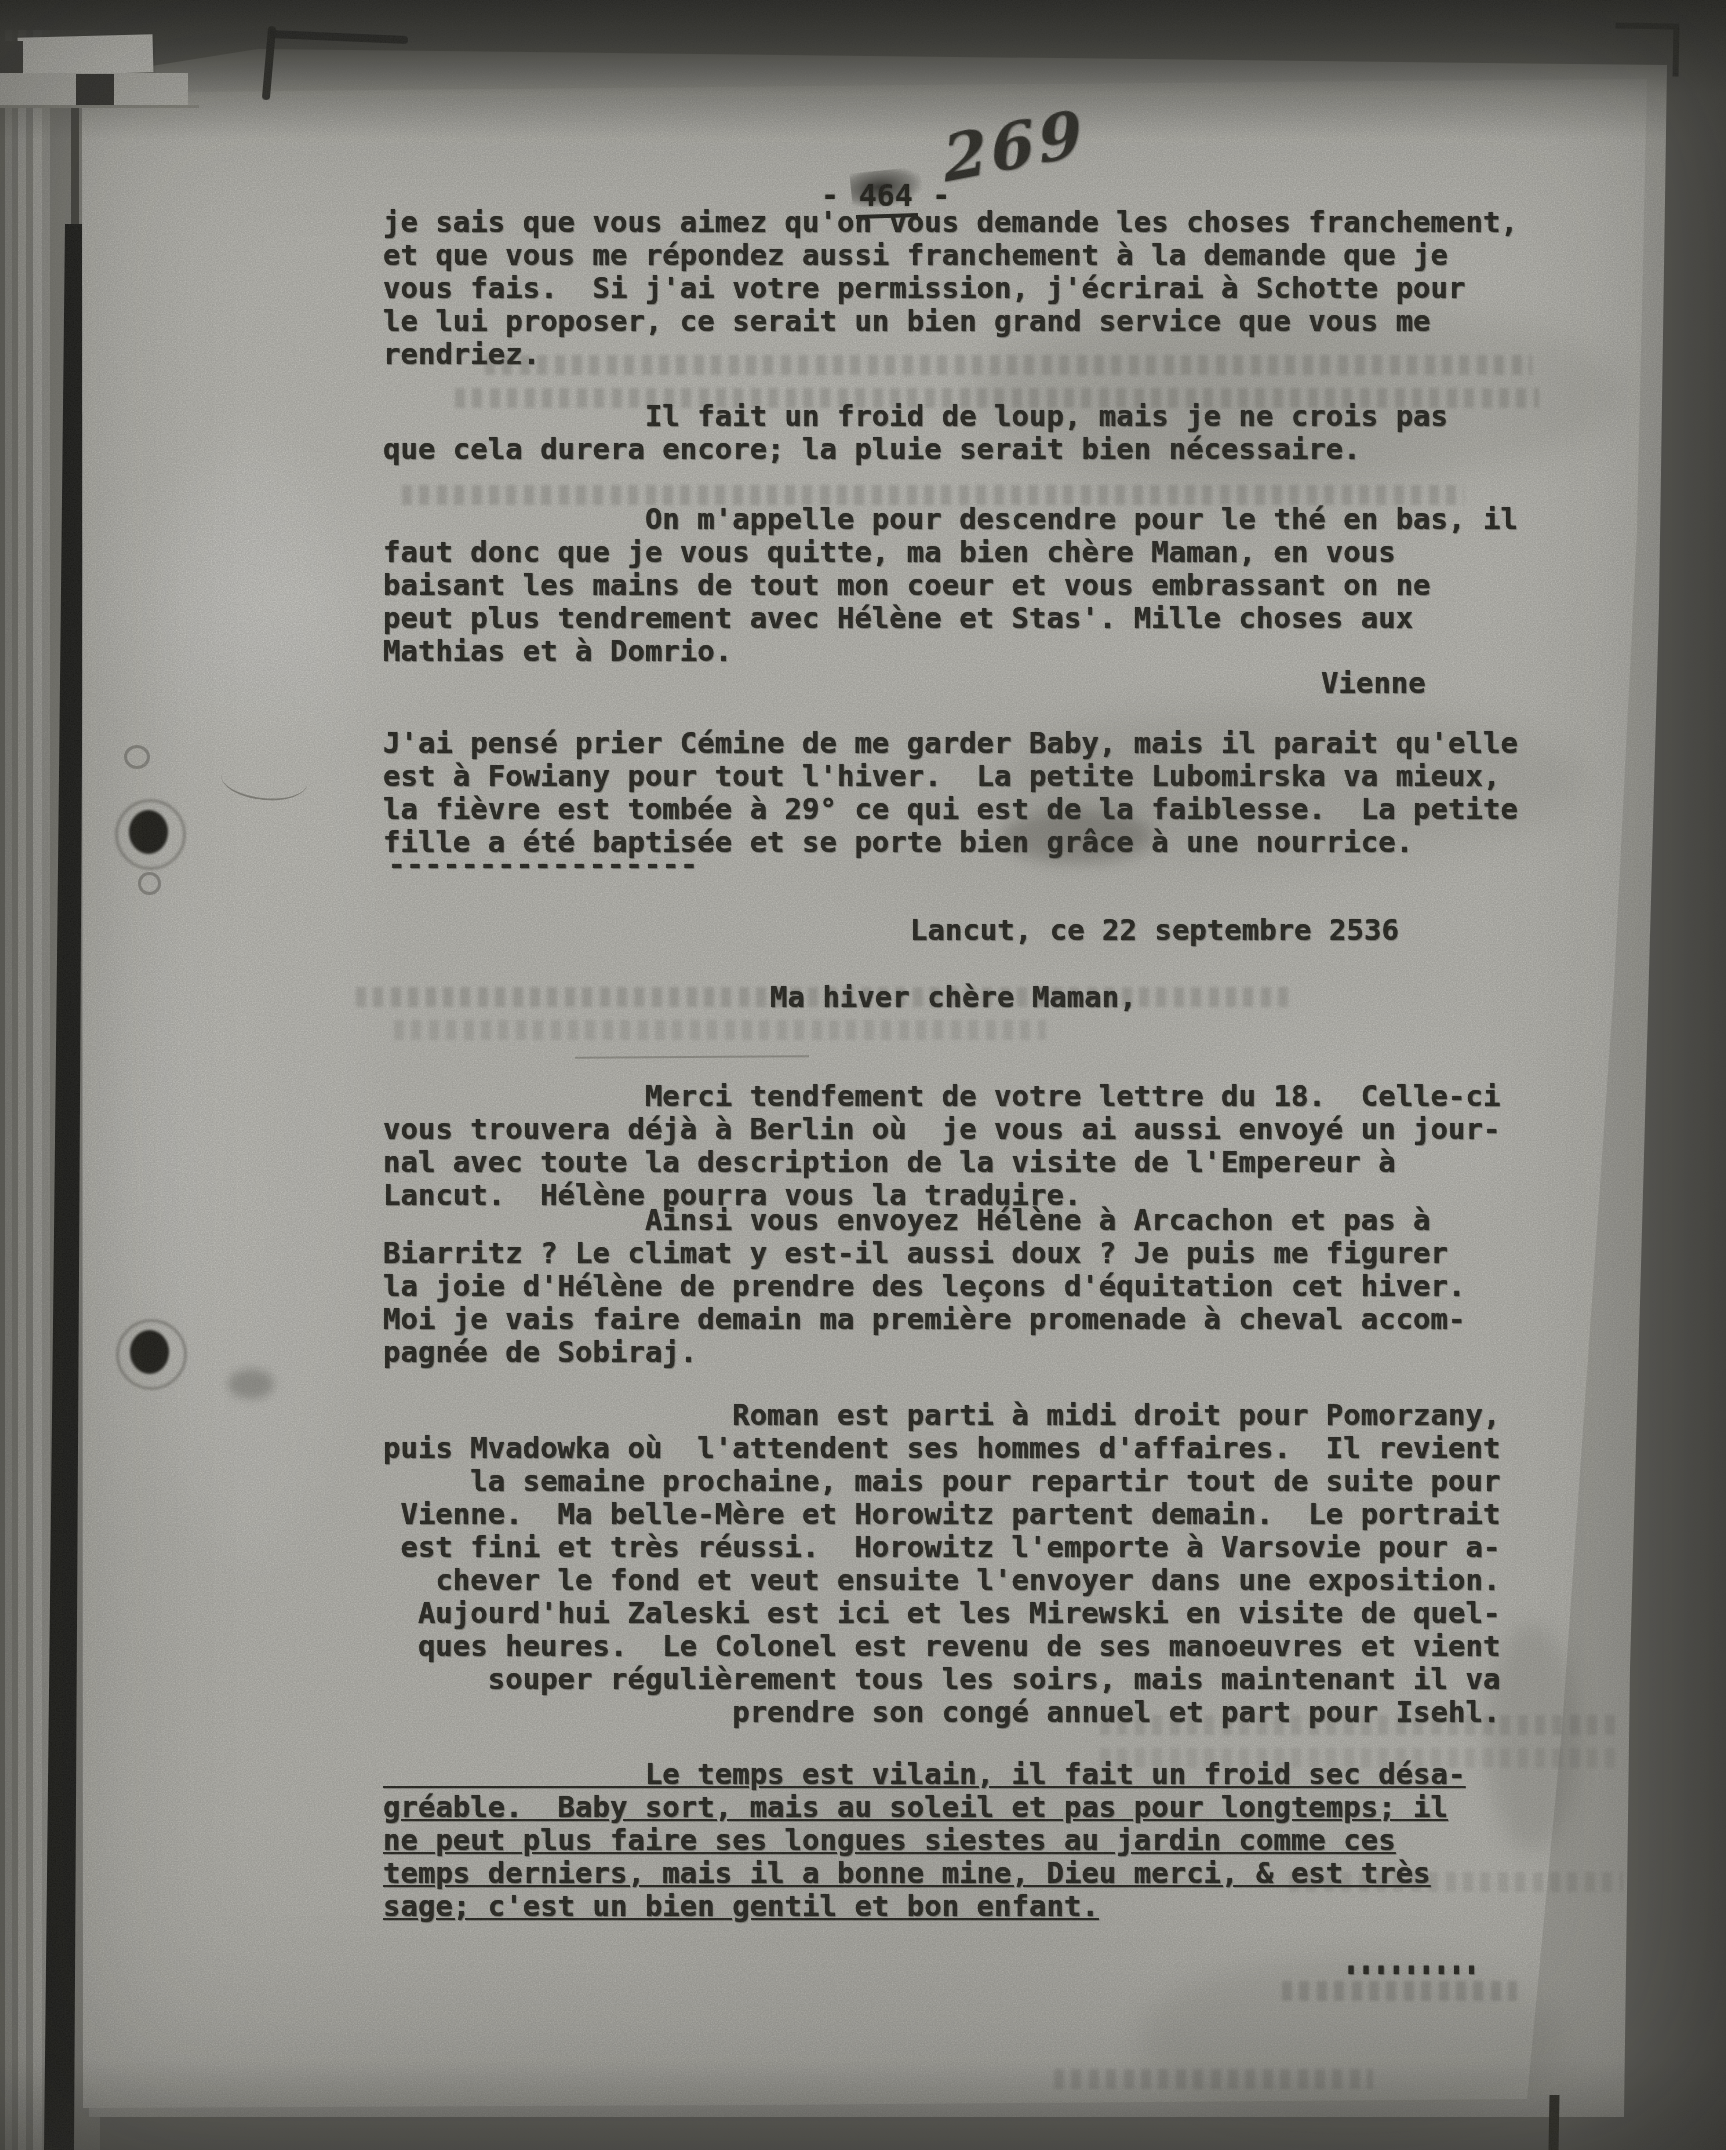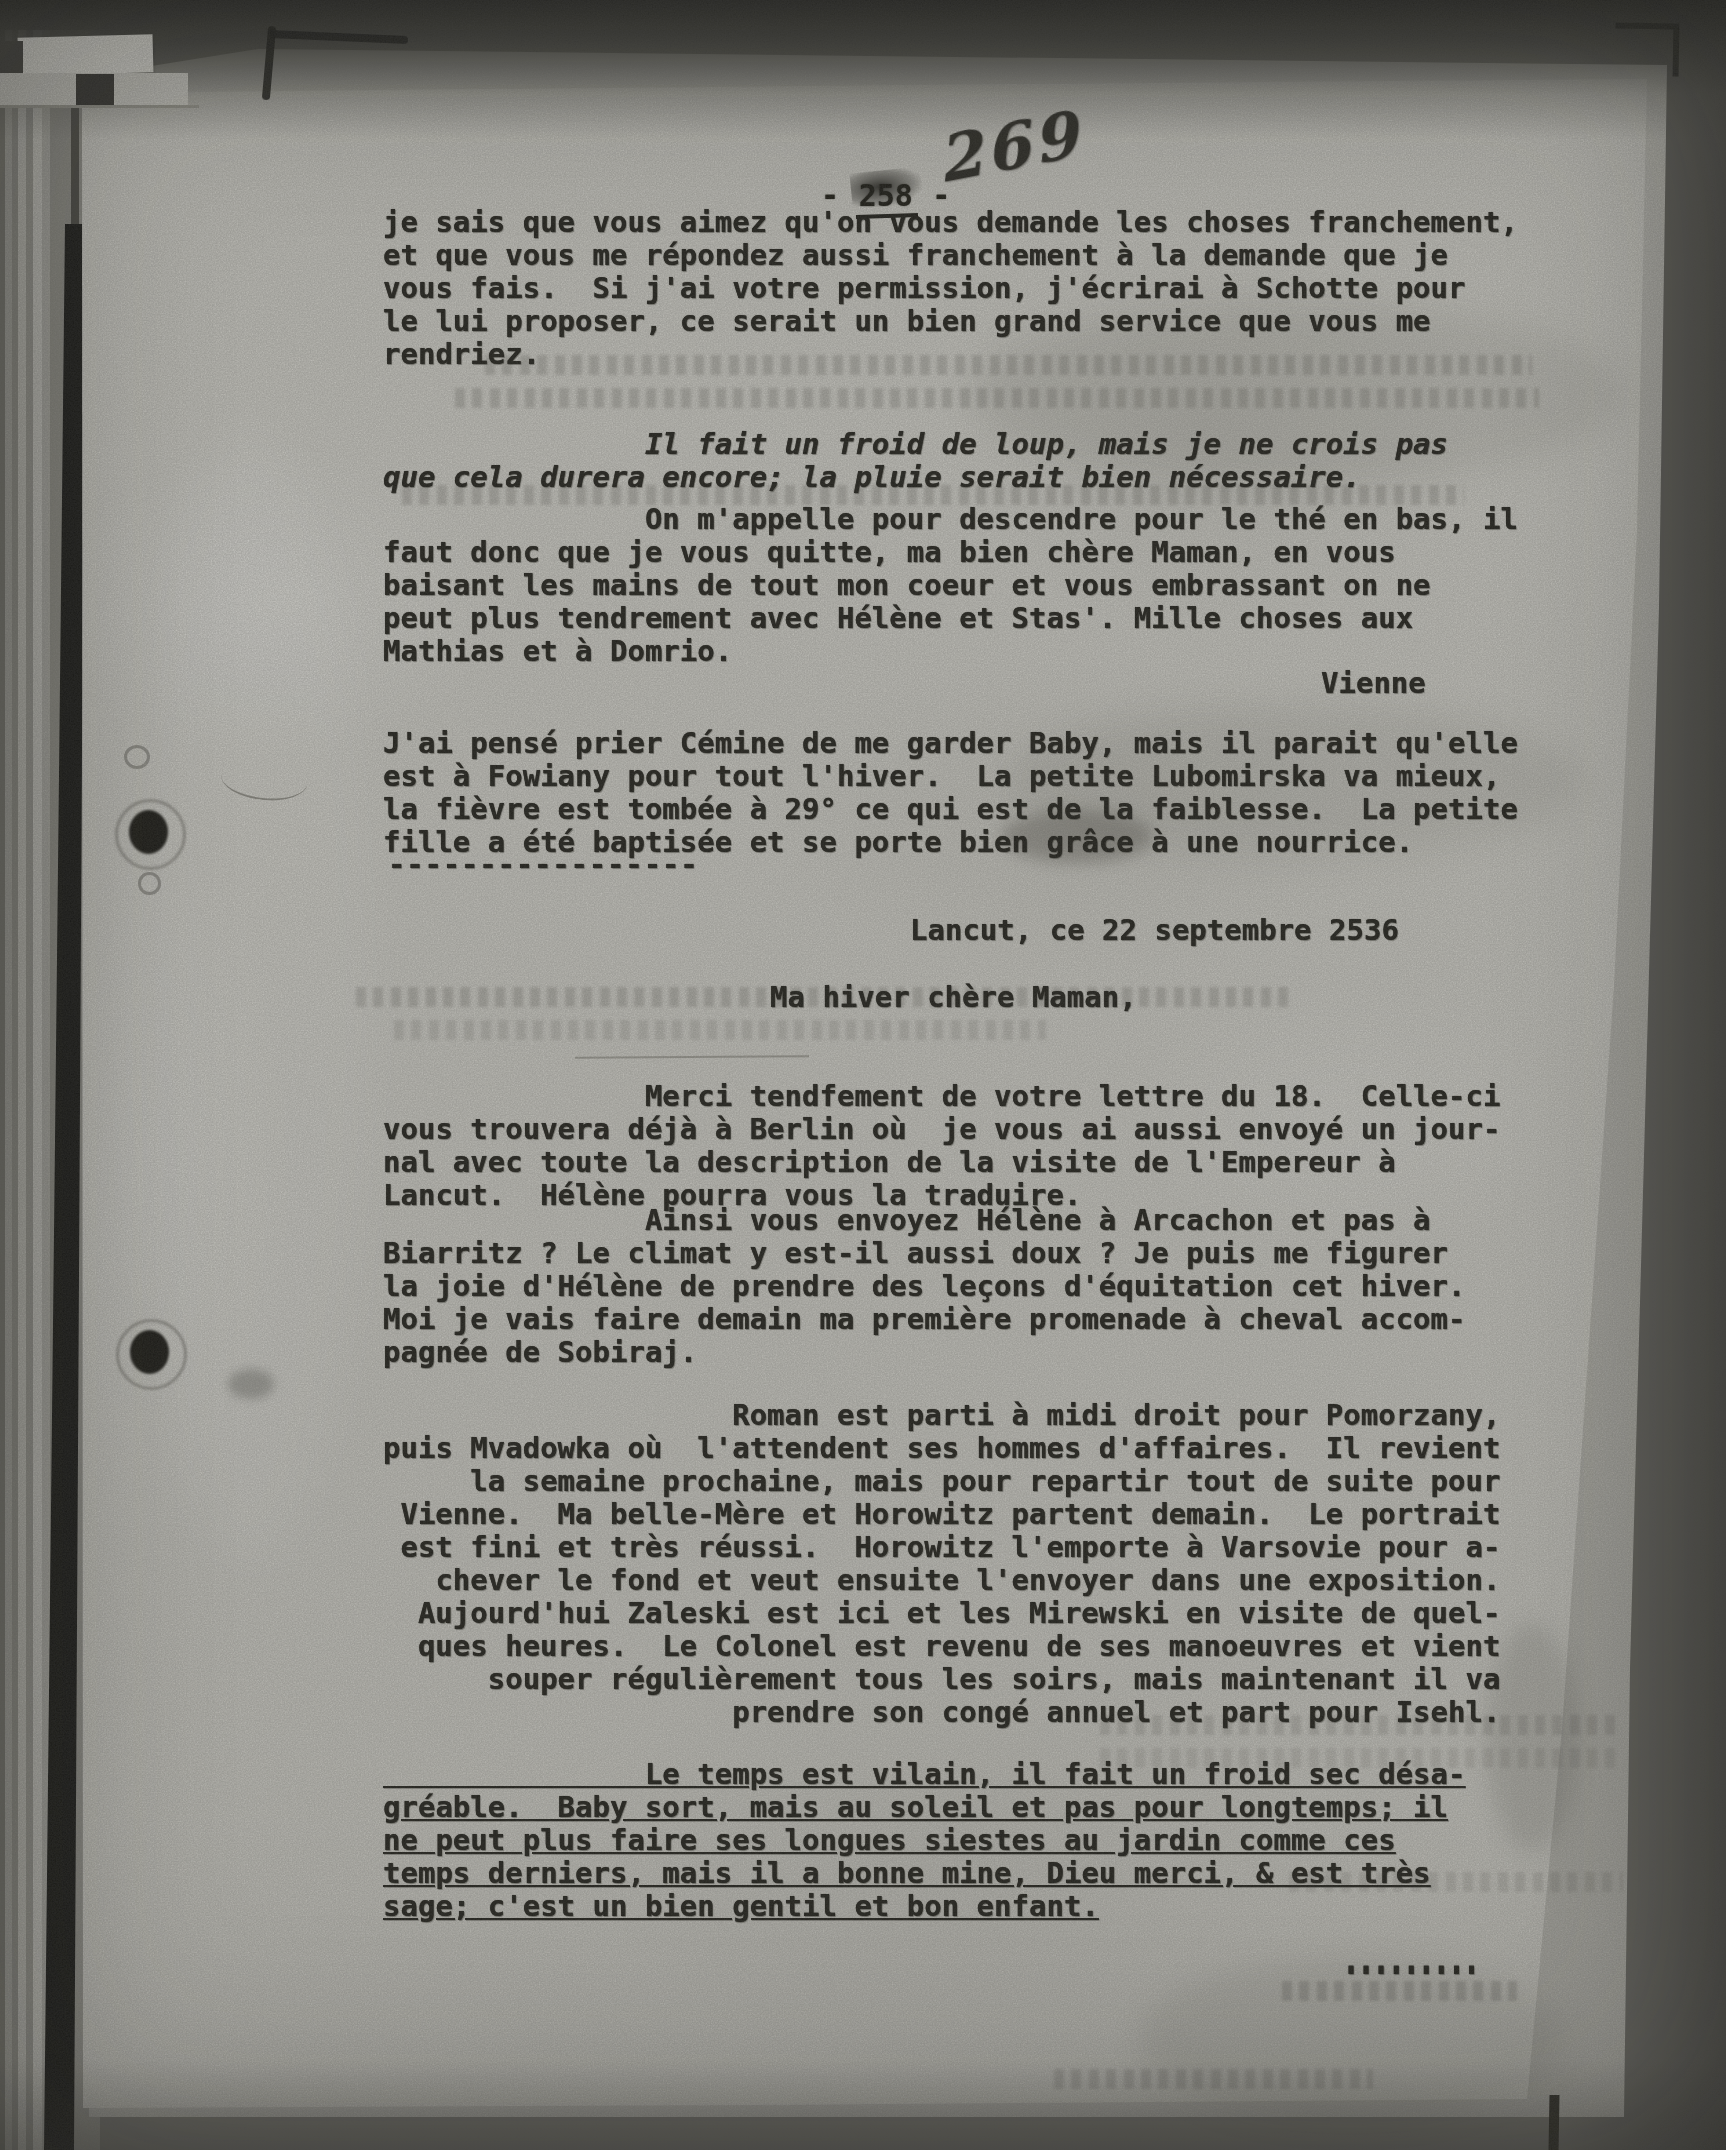--- a/index.html
+++ b/index.html
@@ -153,7 +153,7 @@
   <div class="blob" style="left:1138px;top:1957px;width:425px;height:167px;background:rgba(60,58,52,.10);filter:blur(13.7px);"></div>
   <div class="blob" style="left:228px;top:1369px;width:46px;height:30px;background:rgba(70,68,62,.35);filter:blur(4.6px);"></div>
 
-  <div class="pageno"><span>- </span><span class="blotted">258</span><span> -</span></div>
+  <div class="pageno"><span>- </span><span class="blotted">464</span><span> -</span></div>
 
   <div class="handnum">269</div>
 

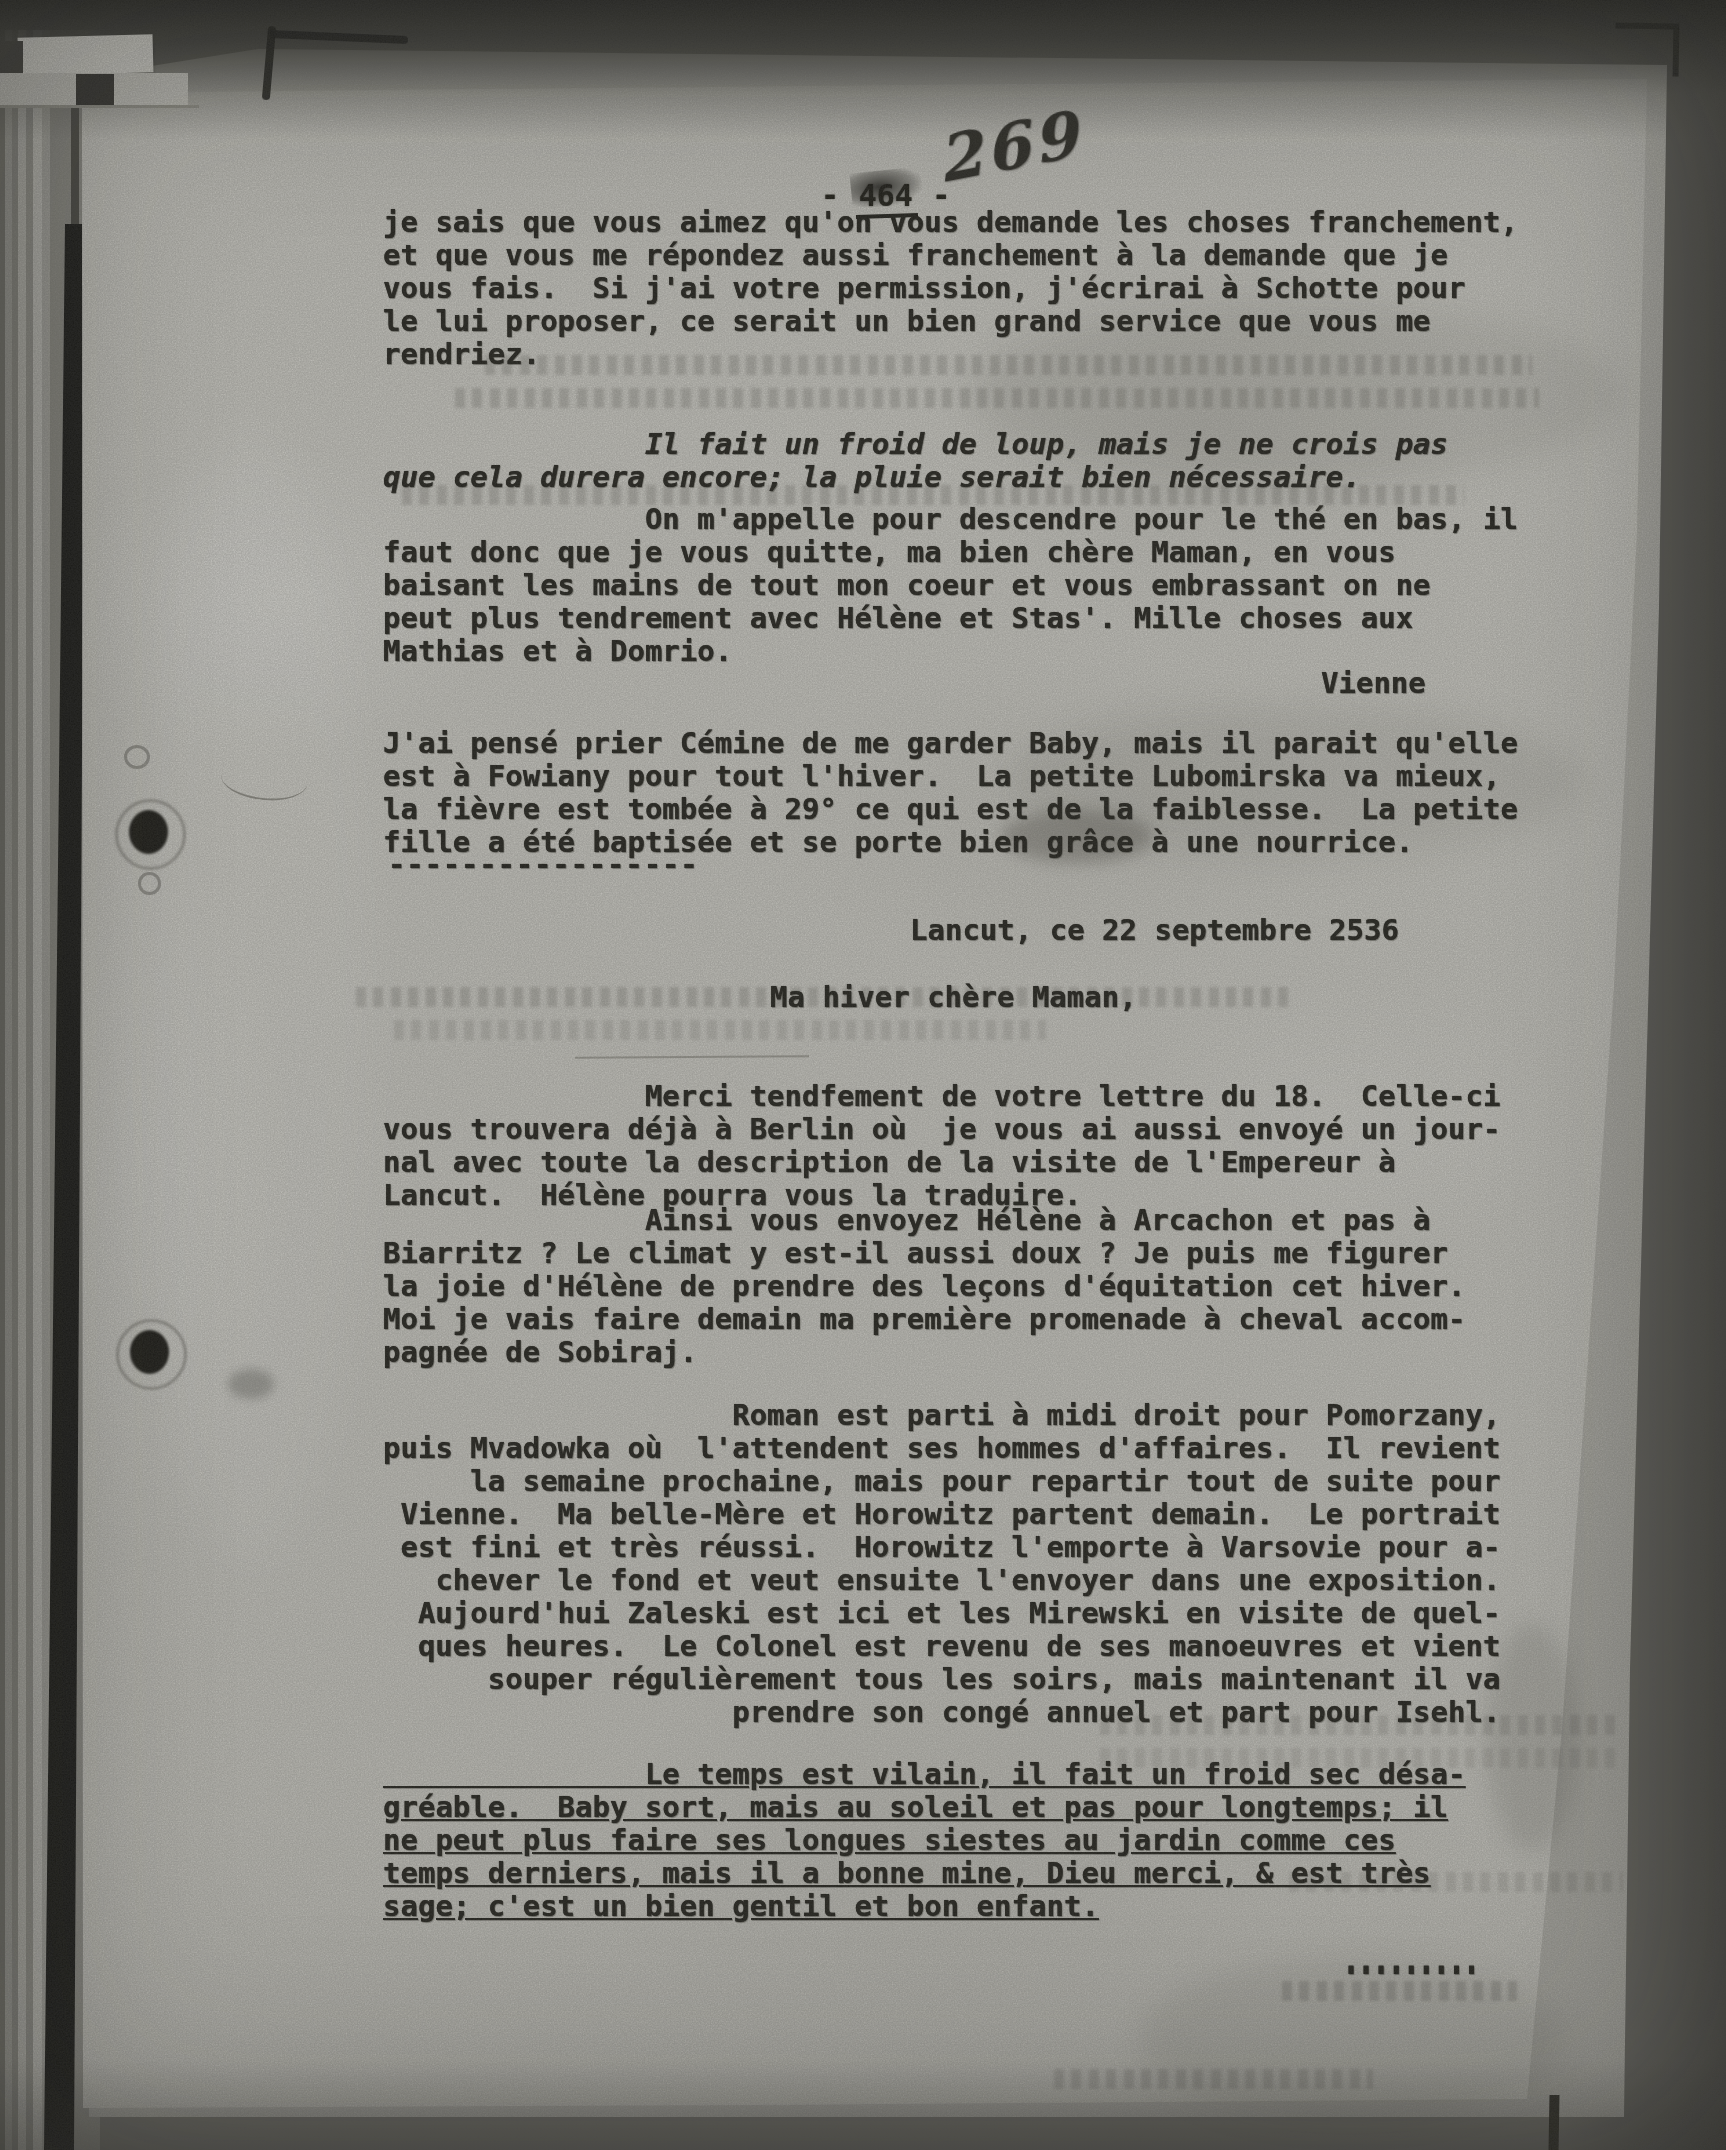--- a/index.html
+++ b/index.html
@@ -162,7 +162,7 @@
 vous fais.  Si j'ai votre permission, j'écrirai à Schotte pour
 le lui proposer, ce serait un bien grand service que vous me
 rendriez.</pre>
-  <pre class="typed" style="left:383px;top:428px;font-style:italic;">               Il fait un froid de loup, mais je ne crois pas
+  <pre class="typed" style="left:383px;top:400px;">               Il fait un froid de loup, mais je ne crois pas
 que cela durera encore; la pluie serait bien nécessaire.</pre>
   <pre class="typed" style="left:383px;top:503px;">               On m'appelle pour descendre pour le thé en bas, il
 faut donc que je vous quitte, ma bien chère Maman, en vous

